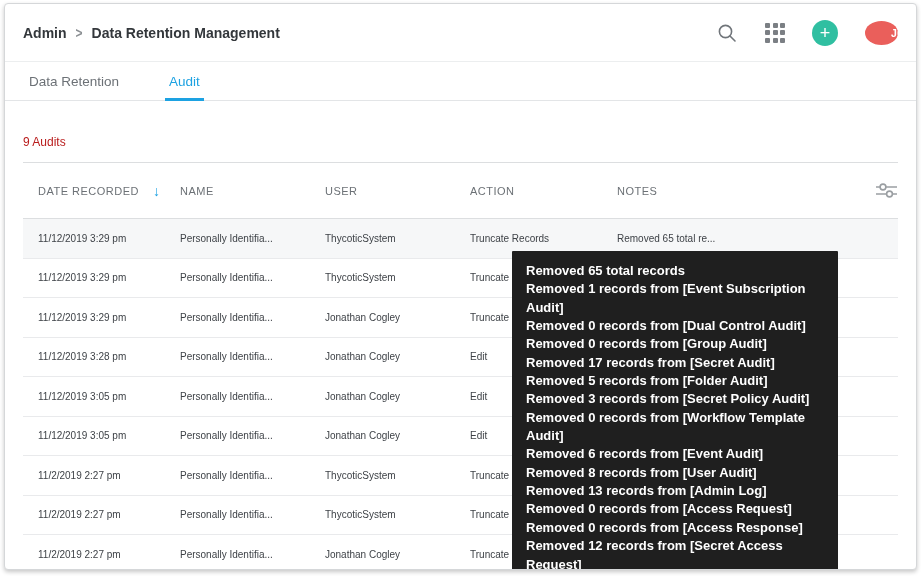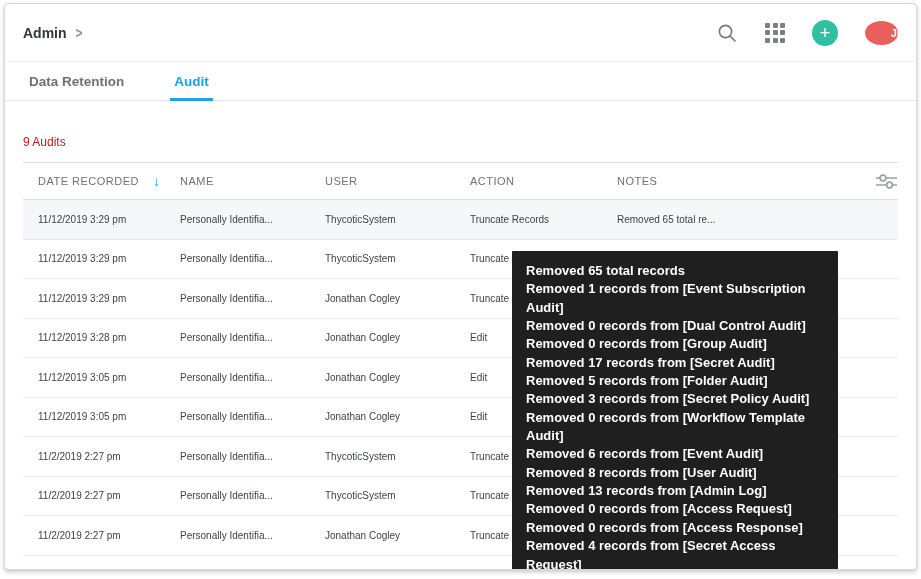--- a/index.html
+++ b/index.html
@@ -57,6 +57,7 @@
     <div class="breadcrumb">
       <span class="crumb">Admin</span>
       <span class="chev">&gt;</span>
+      <span>Data Retention Management</span>
     </div>
     <div class="top-actions">
       <button class="icon-btn" aria-label="search">

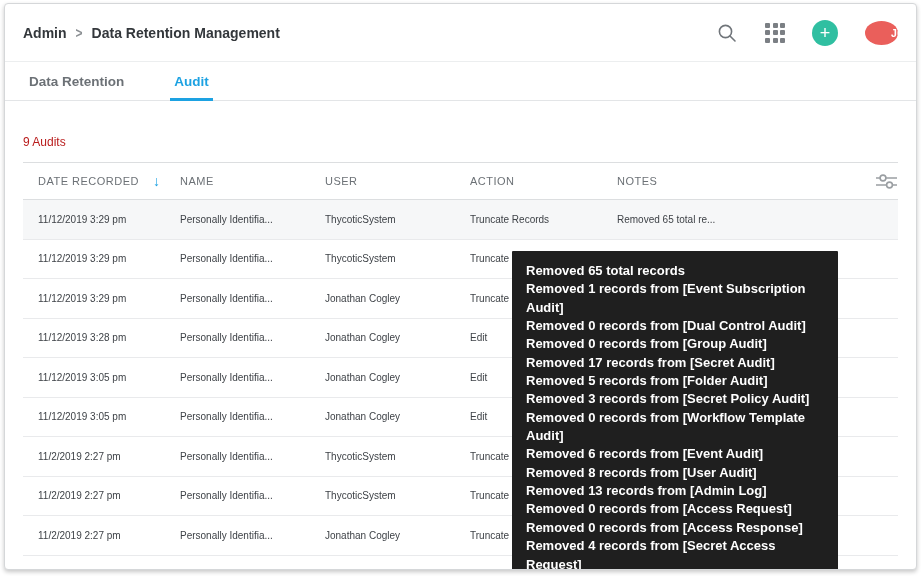--- a/index.html
+++ b/index.html
@@ -25,7 +25,7 @@
             font-size:10.5px; font-weight:bold; display:flex; align-items:center; justify-content:center;
             letter-spacing:.3px; cursor:pointer; border:none;padding-left:33px; }
   
-  .tabs { height:39px; display:flex; align-items:stretch; padding:0 20px; border-bottom:1px solid #e3e5e7;font-weight:bold; }
+  .tabs { height:39px; display:flex; align-items:stretch; padding:0 20px; border-bottom:1px solid #e3e5e7; }
   .tab { position:relative; display:flex; align-items:center; padding:0 4px; margin-right:42px;
          font-size:13.5px; color:#6c7176; cursor:pointer; }
   .tab.active { color:#1DA2E2; }

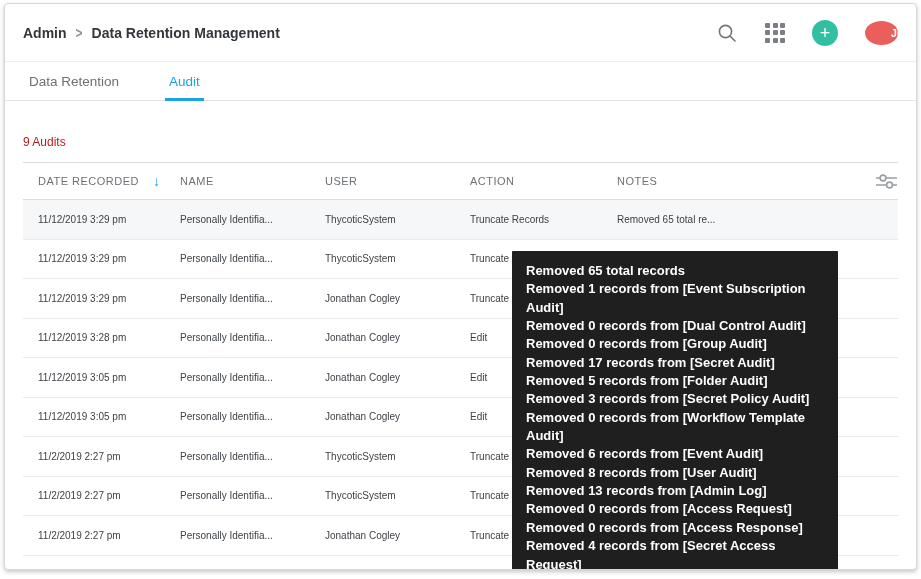--- a/index.html
+++ b/index.html
@@ -33,7 +33,7 @@
   
   .main { padding:0 18px; }
   .count { margin-top:34px; margin-bottom:13px; font-size:12px; color:#b91c1c; }
-  .thead { display:flex; align-items:center; height:38px; border-top:1px solid #dcdee0; border-bottom:1px solid #dcdee0;
+  .thead { display:flex; align-items:center; height:57px; border-top:1px solid #dcdee0; border-bottom:1px solid #dcdee0;
            padding-left:15px; }
   .th { font-size:11px; letter-spacing:.5px; color:#6c7176; display:flex; align-items:center; cursor:pointer; }
   .c0{width:142px;} .c1{width:145px;} .c2{width:145px;} .c3{width:147px;} .c4{flex:1;}

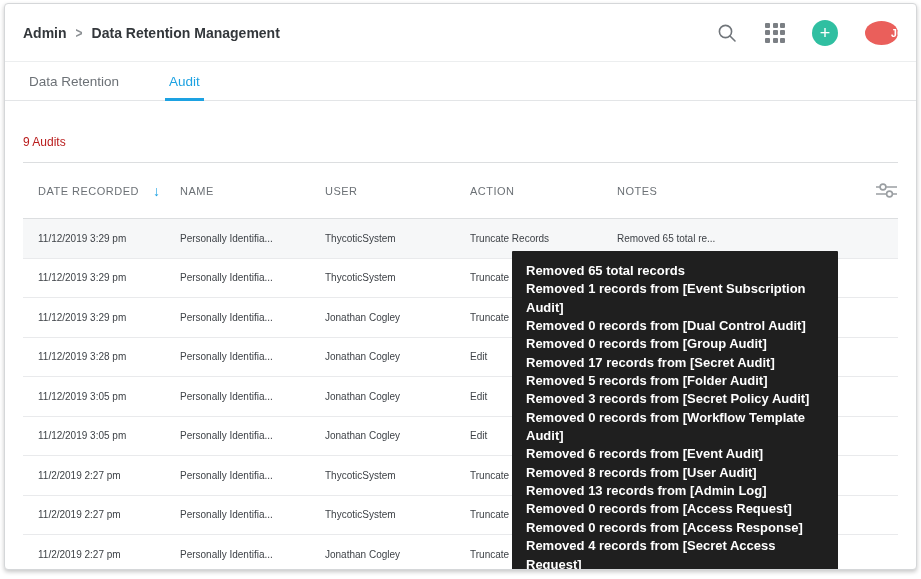--- a/index.html
+++ b/index.html
@@ -235,7 +235,7 @@
 
     <div>Removed 0 records from [Access Response]</div>
 
-    <div>Removed 4 records from [Secret Access Request]</div>
+    <div>Removed 12 records from [Secret Access Request]</div>
   </div>
 
 </div>

